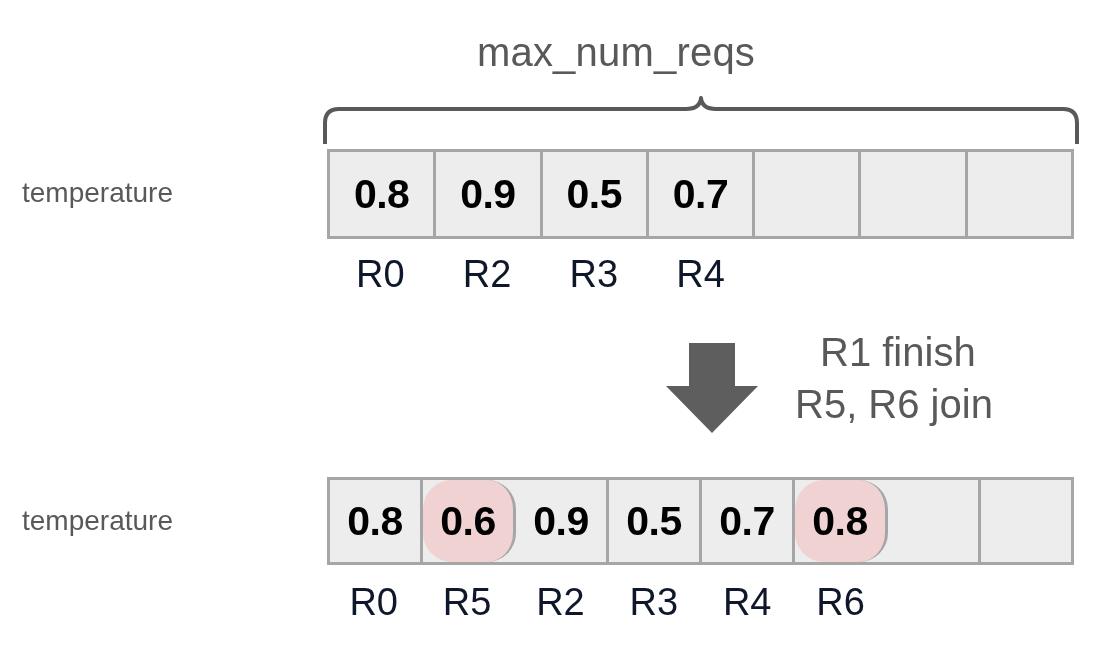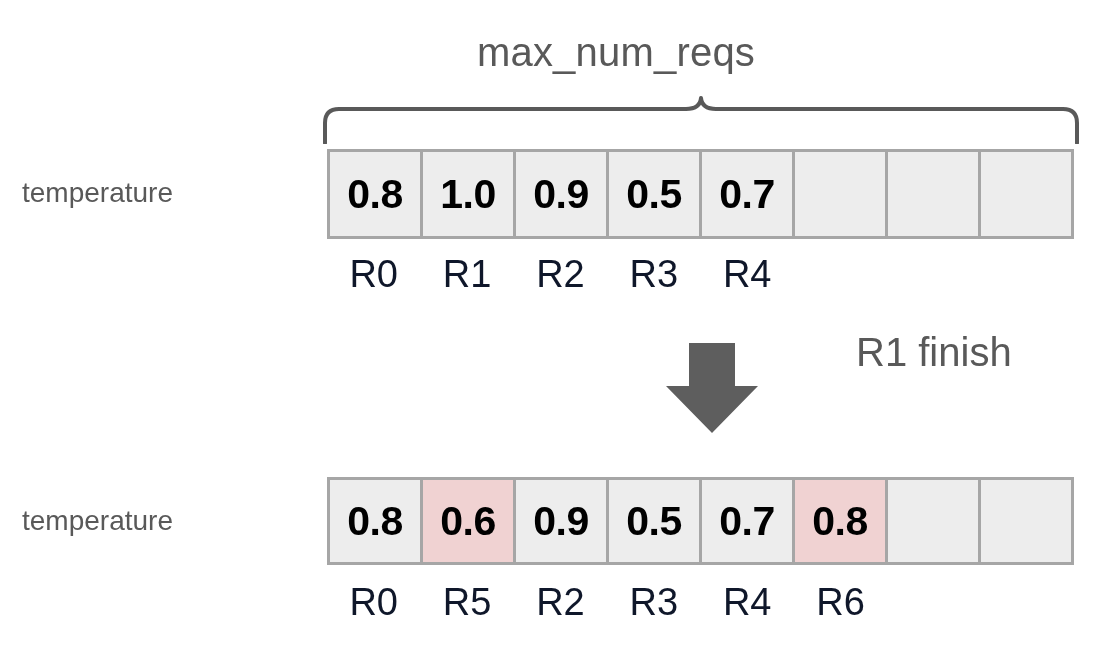--- a/index.html
+++ b/index.html
@@ -155,7 +155,6 @@
 
   <div class="table top">
     <div class="cell">0.8</div>
-    <div class="cell">1.0</div>
     <div class="cell">0.9</div>
     <div class="cell">0.5</div>
     <div class="cell">0.7</div>

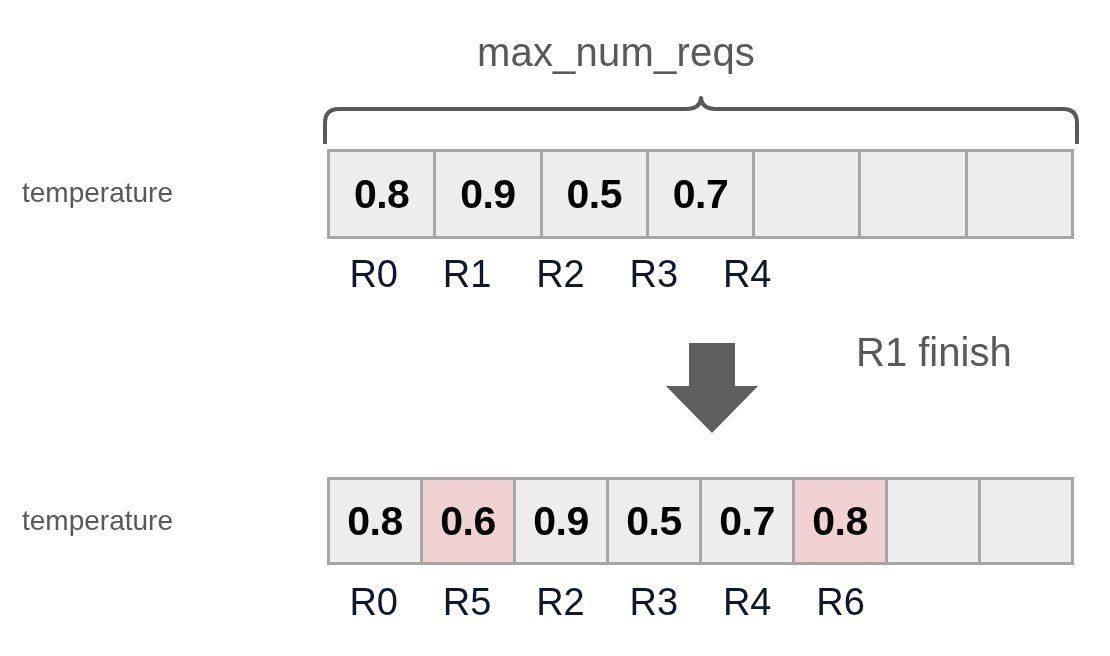--- a/index.html
+++ b/index.html
@@ -165,7 +165,6 @@
 
   <div class="ticks top">
     <div class="tick">R0</div>
-    <div class="tick">R1</div>
     <div class="tick">R2</div>
     <div class="tick">R3</div>
     <div class="tick">R4</div>

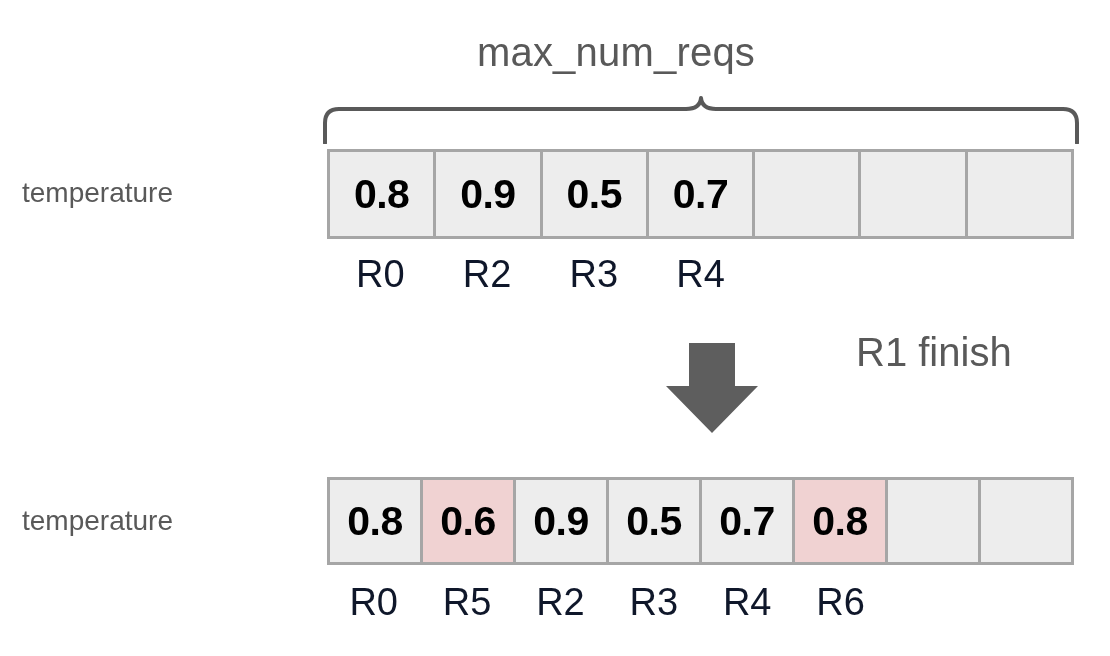--- a/index.html
+++ b/index.html
@@ -119,7 +119,7 @@
   
   .note {
     position: absolute;
-    left: 856px;
+    left: 820px;
     top: 326px;
     font-size: 40px;
     line-height: 52px;

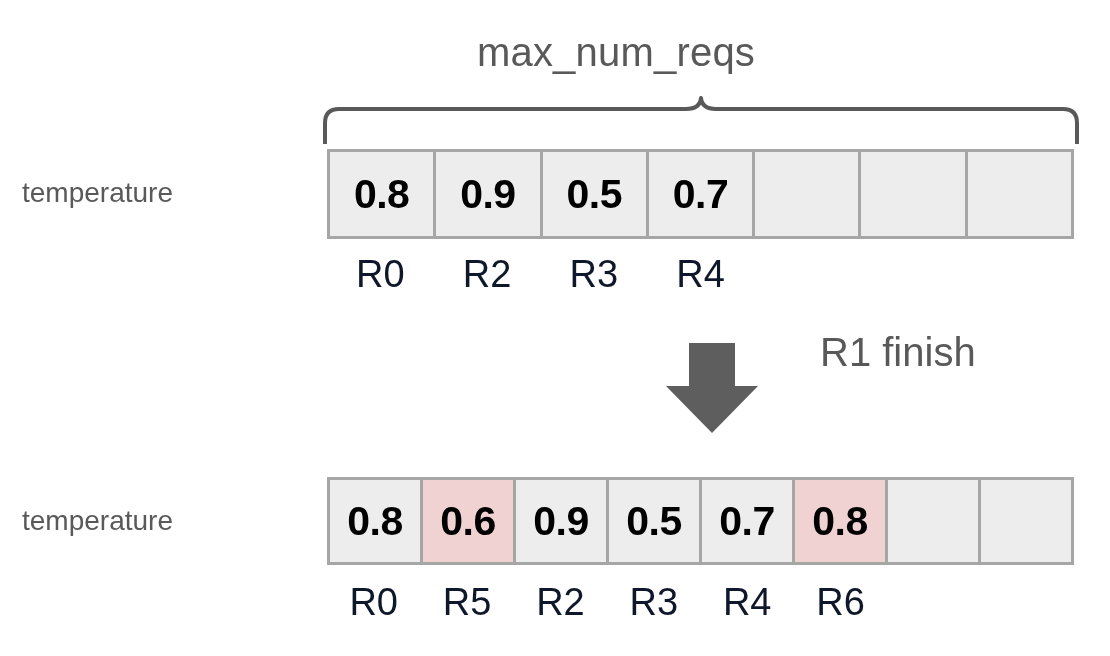--- a/index.html
+++ b/index.html
@@ -179,6 +179,7 @@
 
   <div class="note">
     <span class="line l1">R1 finish</span>
+    <span class="line l2">R5, R6 join</span>
   </div>
 
   <div class="row-label bottom">temperature</div>

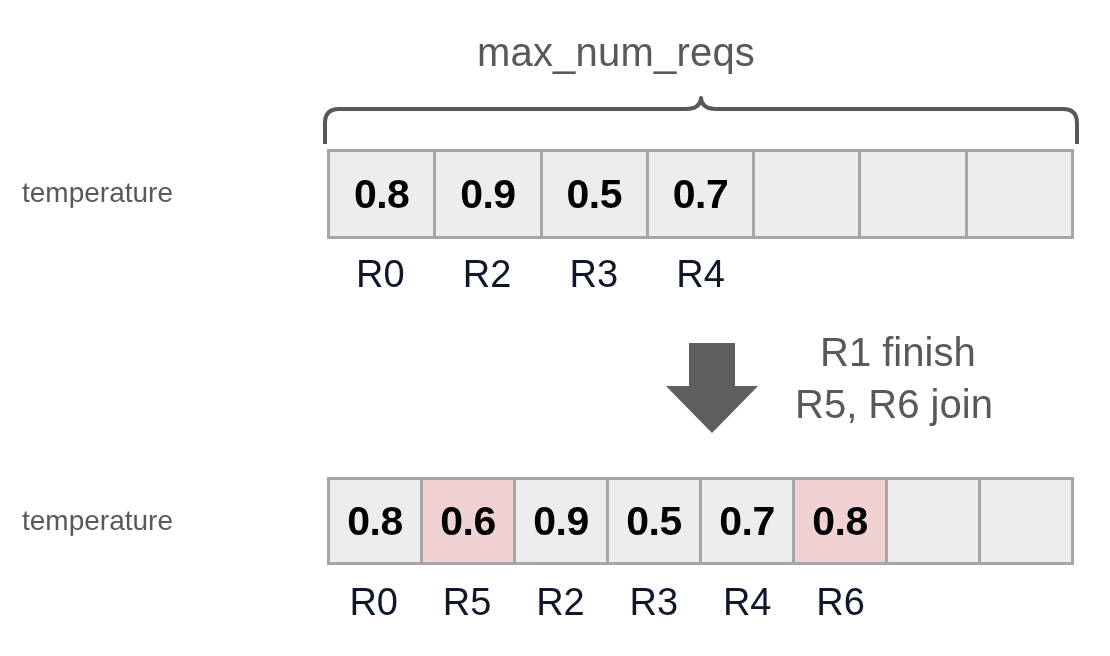--- a/index.html
+++ b/index.html
@@ -85,7 +85,7 @@
     letter-spacing: -0.5px;
   }
   .cell:last-child { border-right: none; }
-  .cell.highlight { background: #f0d2d2; }
+  .cell.highlight { background: #f0d2d2; border-radius: 29px; }
   .cell.empty { color: transparent; }
 
   

